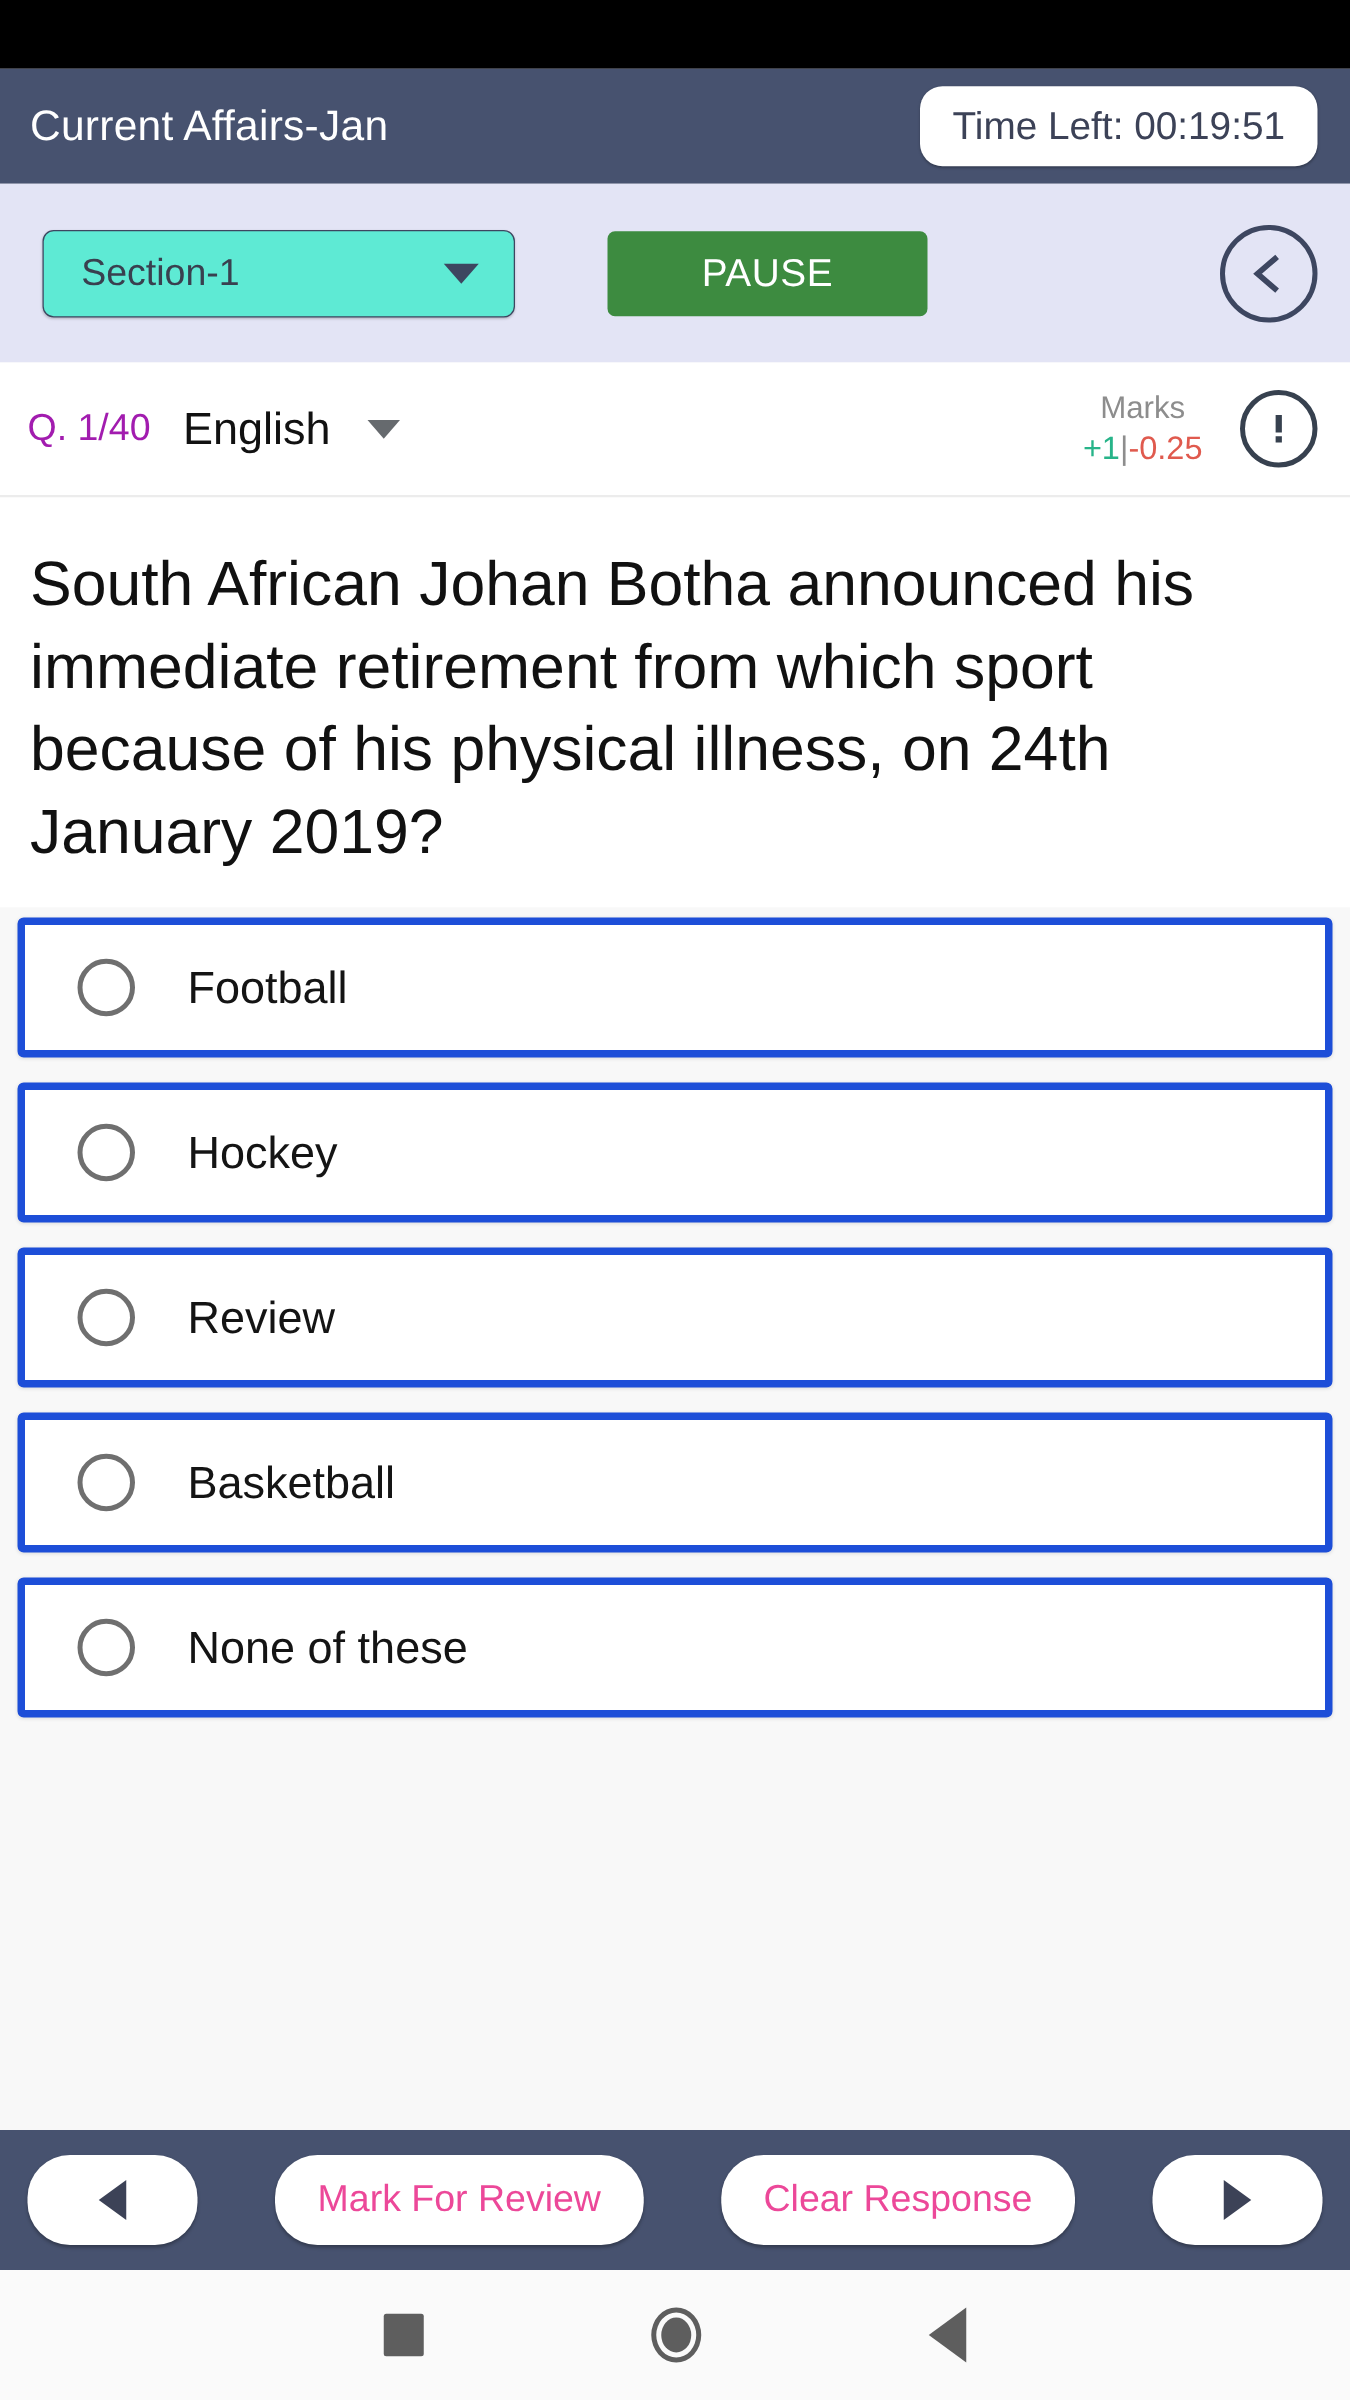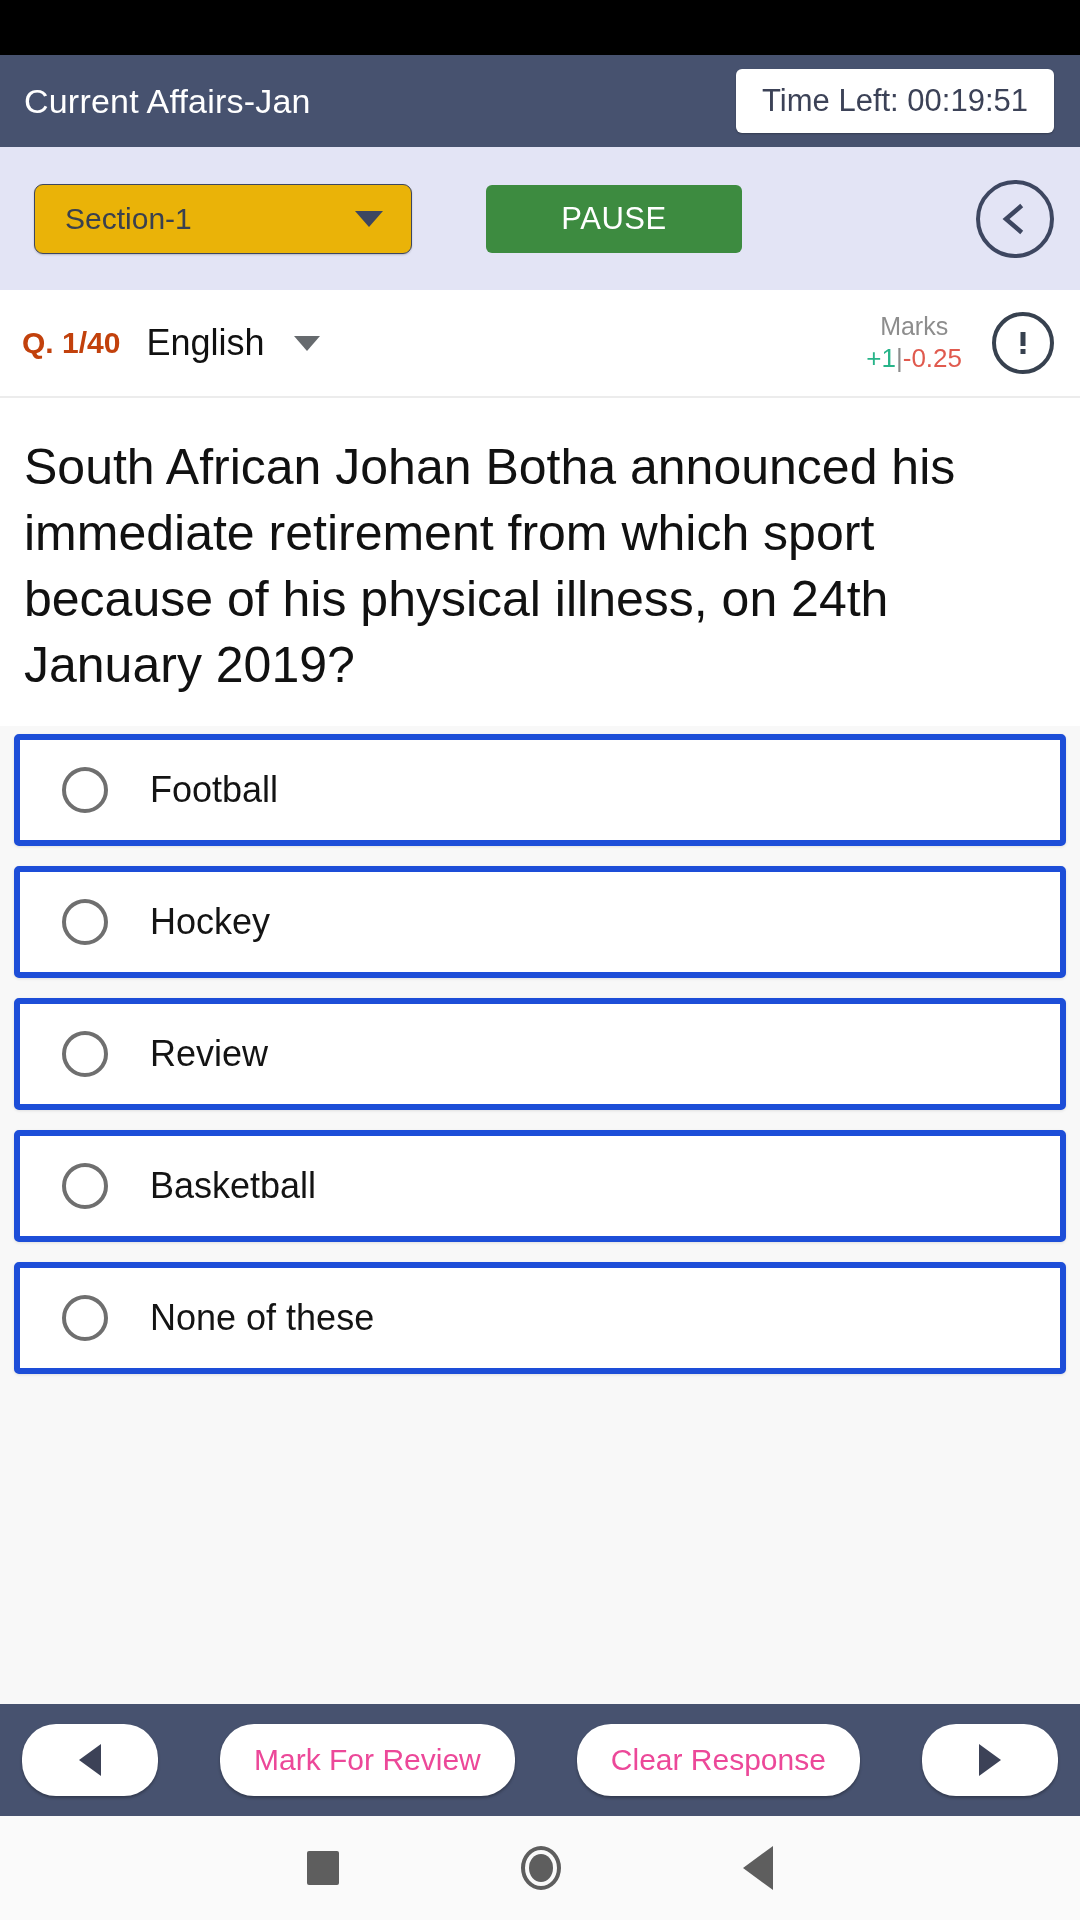--- a/index.html
+++ b/index.html
@@ -44,7 +44,7 @@
   }
   .timer-pill {
     background: #ffffff;
-    border-radius: 6px;
+    border-radius: 18px;
     padding: 14px 26px;
     font-size: 31px;
     color: #3c4257;

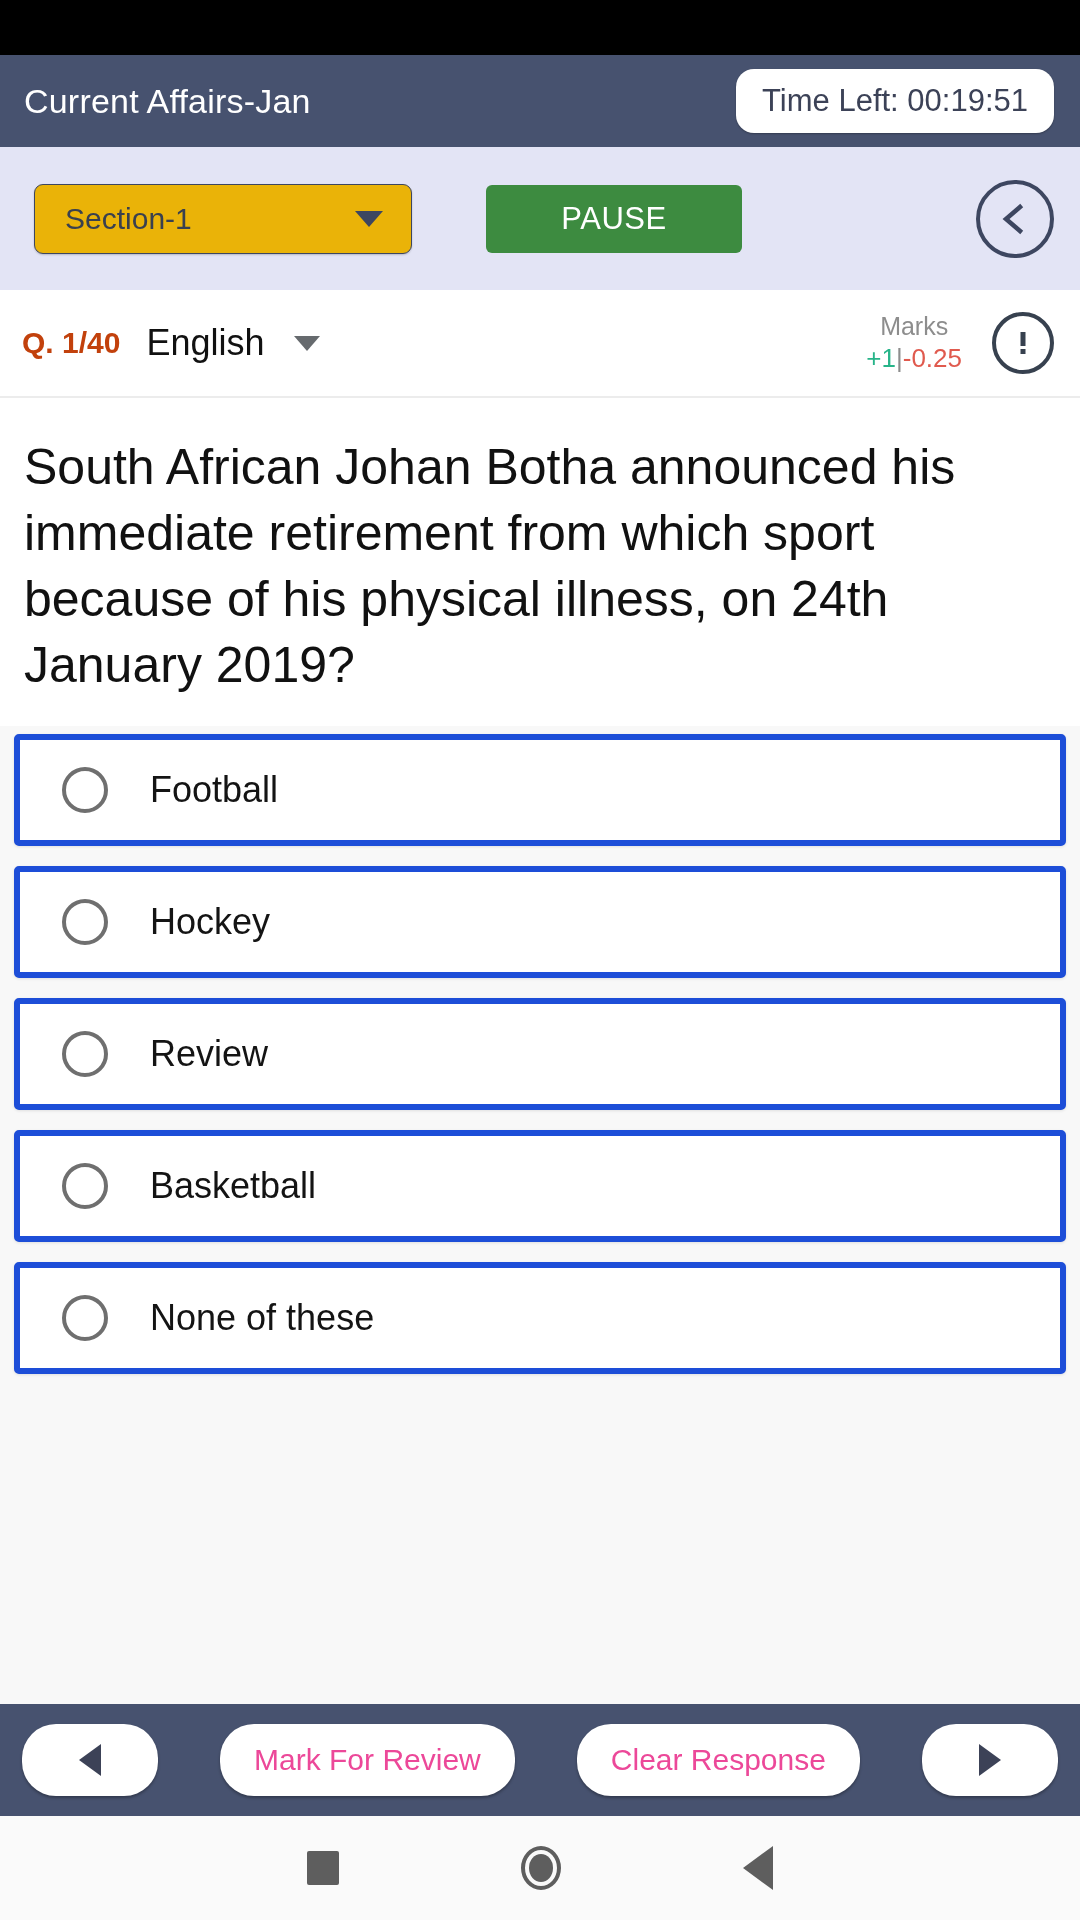--- a/index.html
+++ b/index.html
@@ -65,7 +65,7 @@
   .section-select {
     width: 378px;
     height: 70px;
-    background: #eab308;
+    background: #5eead4;
     border: 1.5px solid #3d4660;
     border-radius: 9px;
     display: flex;

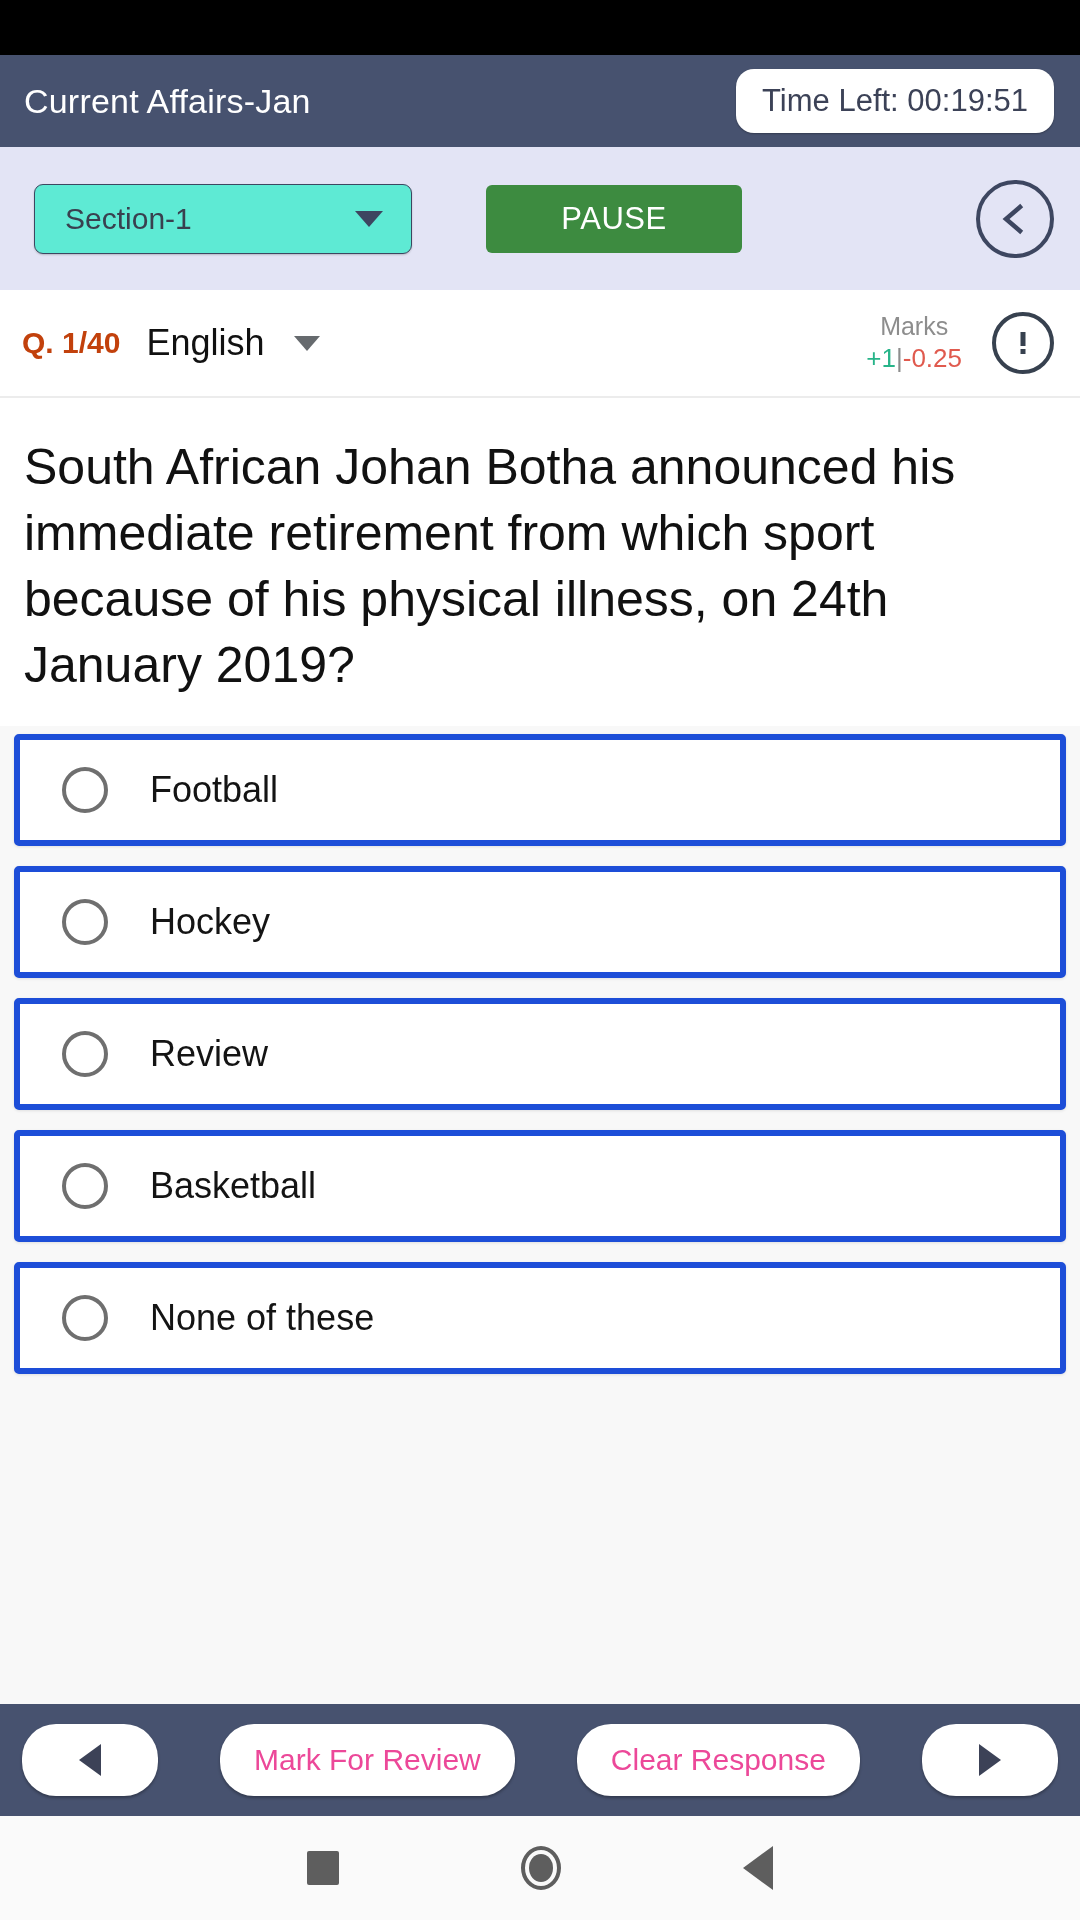--- a/index.html
+++ b/index.html
@@ -121,9 +121,8 @@
   }
   .q-index {
     font-size: 30px;
-    color: #c2410c;
+    color: #a21caf;
     margin-right: 26px;
-    font-weight: bold;
   }
   .lang-select {
     display: flex;

